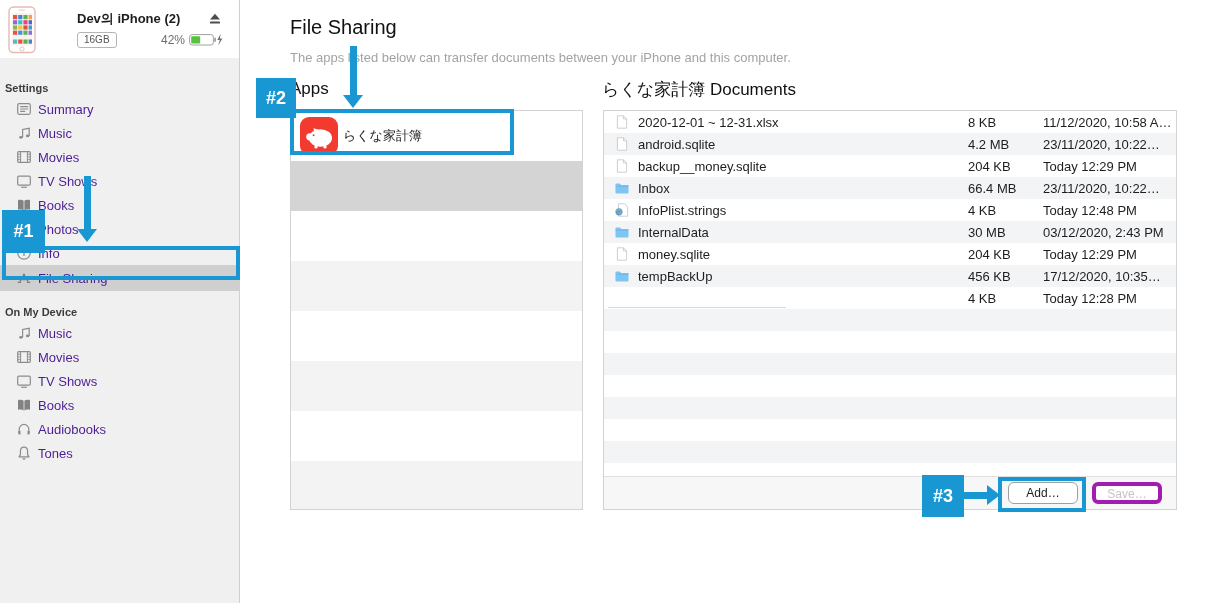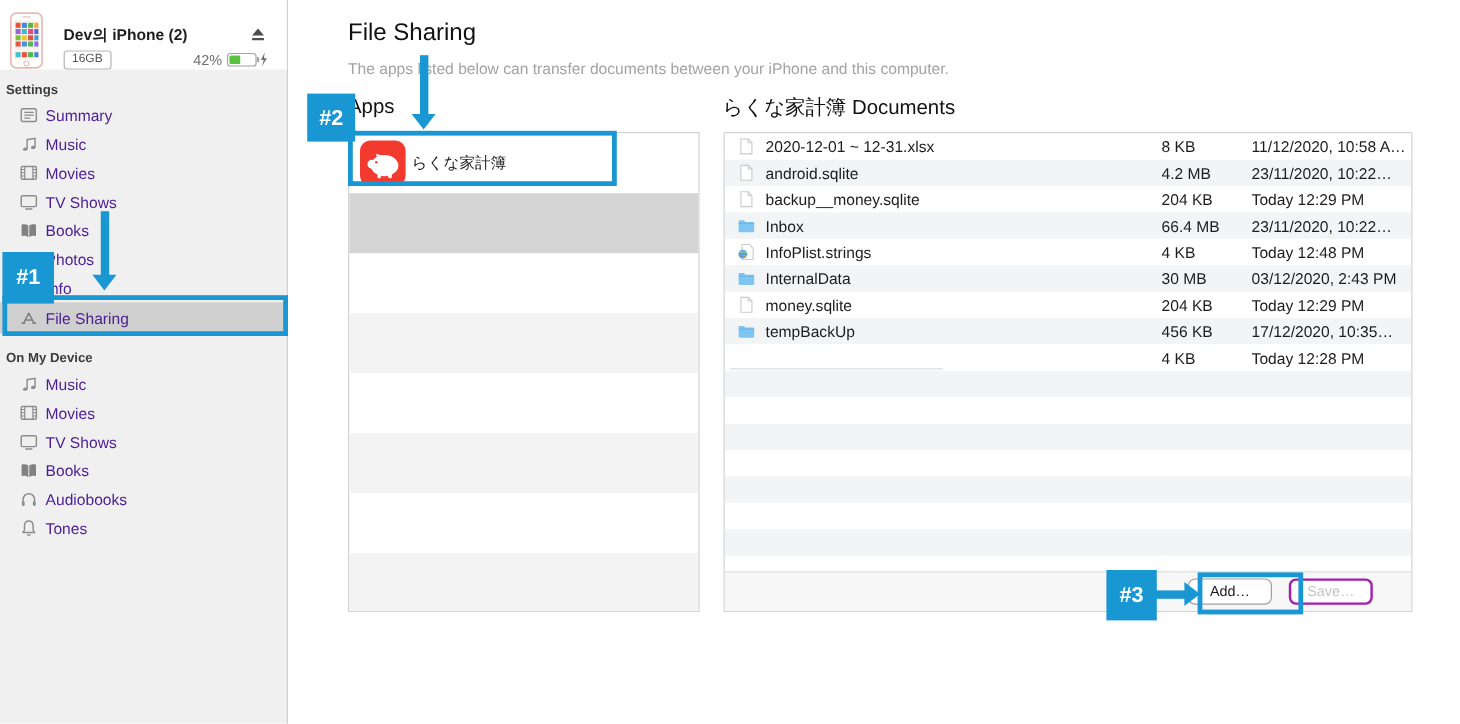--- a/index.html
+++ b/index.html
@@ -12,7 +12,7 @@
   }
   
   .sidebar{position:absolute;left:0;top:0;width:240px;height:603px;background:#f0f0f0;border-right:1px solid #cfcfcf;box-sizing:border-box;}
-  .device-header{height:58px;background:#ffffff;display:flex;align-items:flex-end;padding:0 16px 0 8px;box-sizing:border-box;}
+  .device-header{height:58px;background:#ffffff;display:flex;align-items:center;padding:0 16px 0 8px;box-sizing:border-box;gap:24px;}
   .device-thumb{width:30px;height:48px;flex:none;margin-top:2px;}
   .device-meta{flex:1;margin-left:15px;min-width:0;}
   .device-row1{display:flex;align-items:center;}

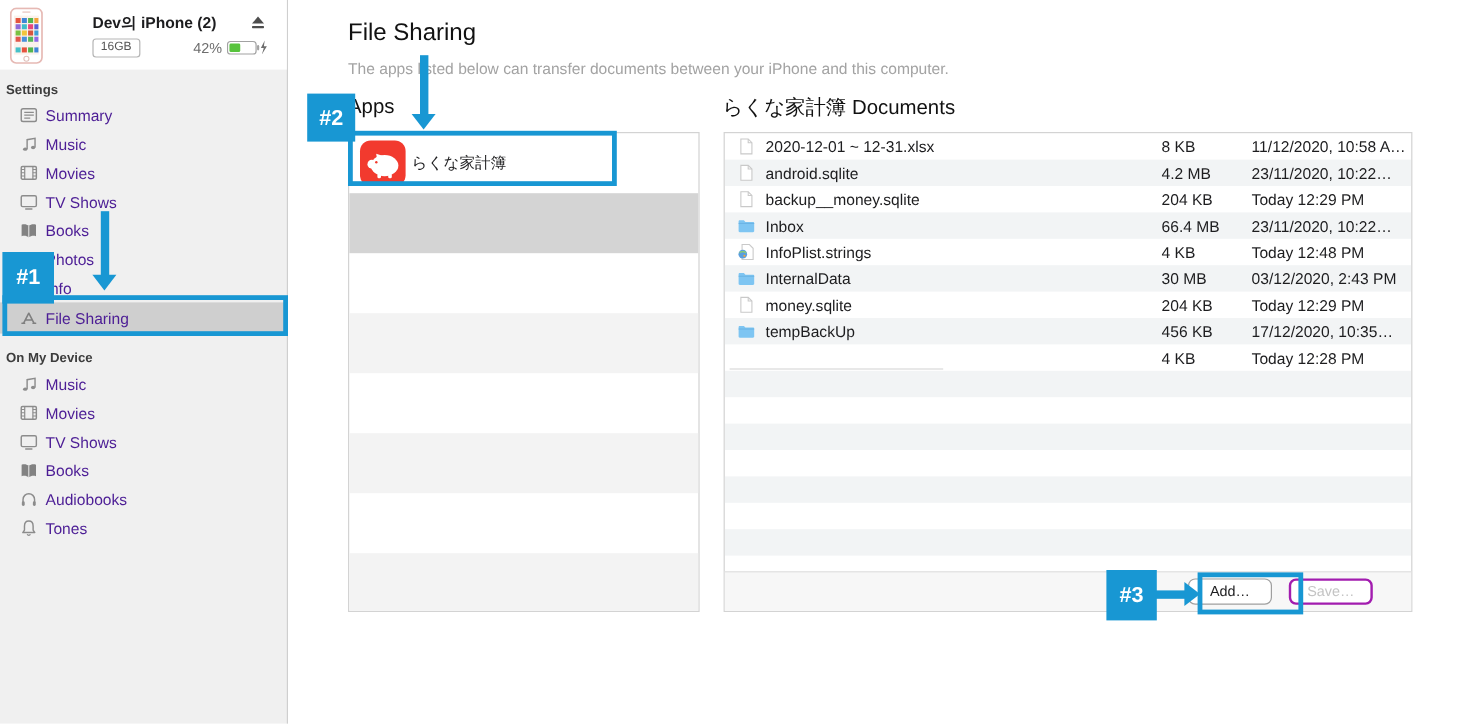--- a/index.html
+++ b/index.html
@@ -23,7 +23,7 @@
   .battery-wrap{margin-left:auto;display:flex;align-items:center;gap:4px;}
   .battery-pct{font-size:12px;color:#6e6e6e;}
   .side-header{font-size:11px;font-weight:bold;color:#3c3c3c;padding:0 0 0 5px;height:18px;line-height:18px;}
-  .side-header.first{margin-top:8px;}
+  .side-header.first{margin-top:21px;}
   .side-header.second{margin-top:12px;}
   .side-item{height:24px;display:flex;align-items:center;padding-left:16px;cursor:pointer;}
   .side-item.selected{background:#cfcfcf;height:26px;}

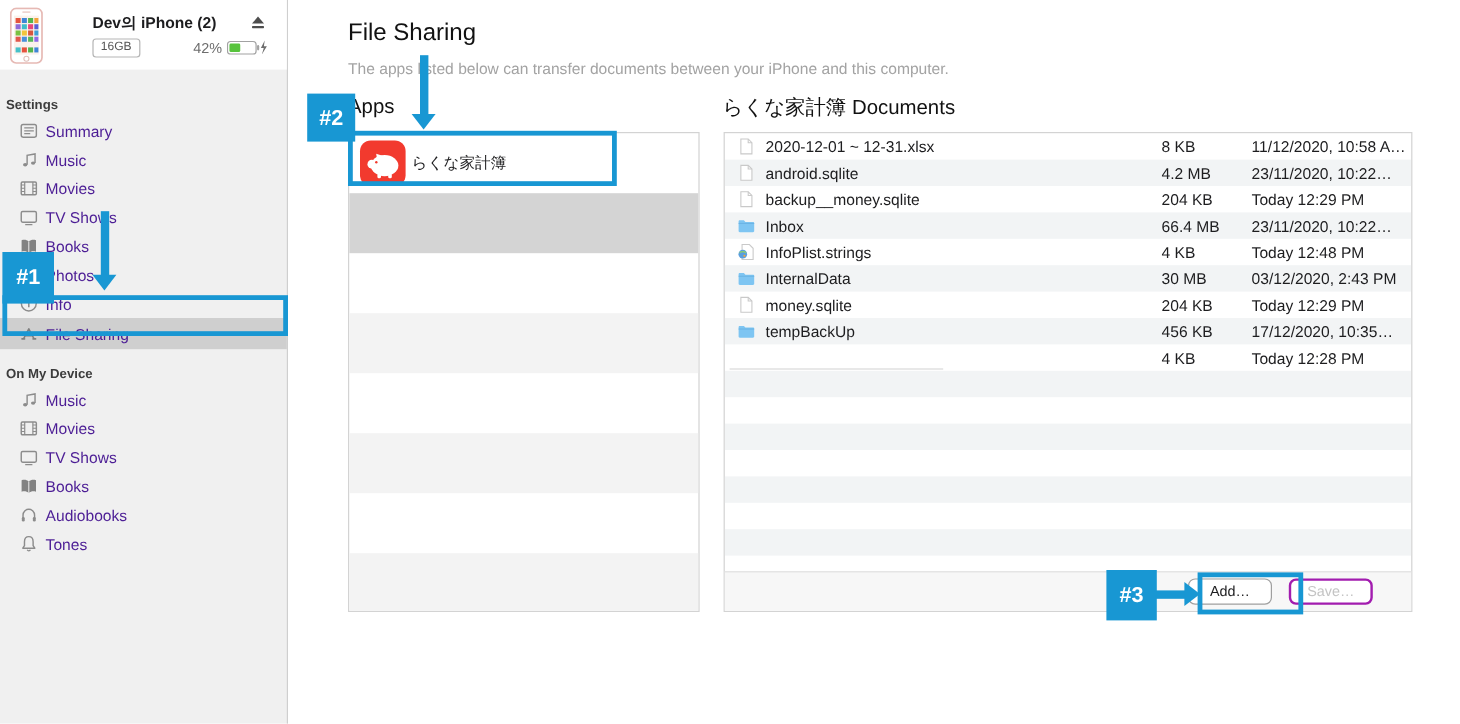--- a/index.html
+++ b/index.html
@@ -56,7 +56,7 @@
   .docs-footer{height:32px;border-top:1px solid #e0e0e0;background:#f7f7f7;display:flex;align-items:center;justify-content:flex-end;}
   .btn{height:22px;min-width:70px;border-radius:6px;background:#fff;font-size:12px;font-family:inherit;cursor:pointer;}
   .btn-add{border:1px solid #9f9f9f;color:#1d1d1f;margin-right:14px;}
-  .btn-save{border:2px solid #a21caf;color:#c4c4c4;margin-right:32px;cursor:default;}
+  .btn-save{border:4px solid #a21caf;color:#c4c4c4;margin-right:14px;cursor:default;}
   
   .badge{position:absolute;background:var(--accent);color:#fff;font-weight:bold;font-size:18px;display:flex;align-items:center;justify-content:center;z-index:30;}
   .ann-box{position:absolute;border:4px solid var(--accent);box-sizing:border-box;z-index:25;pointer-events:none;}

